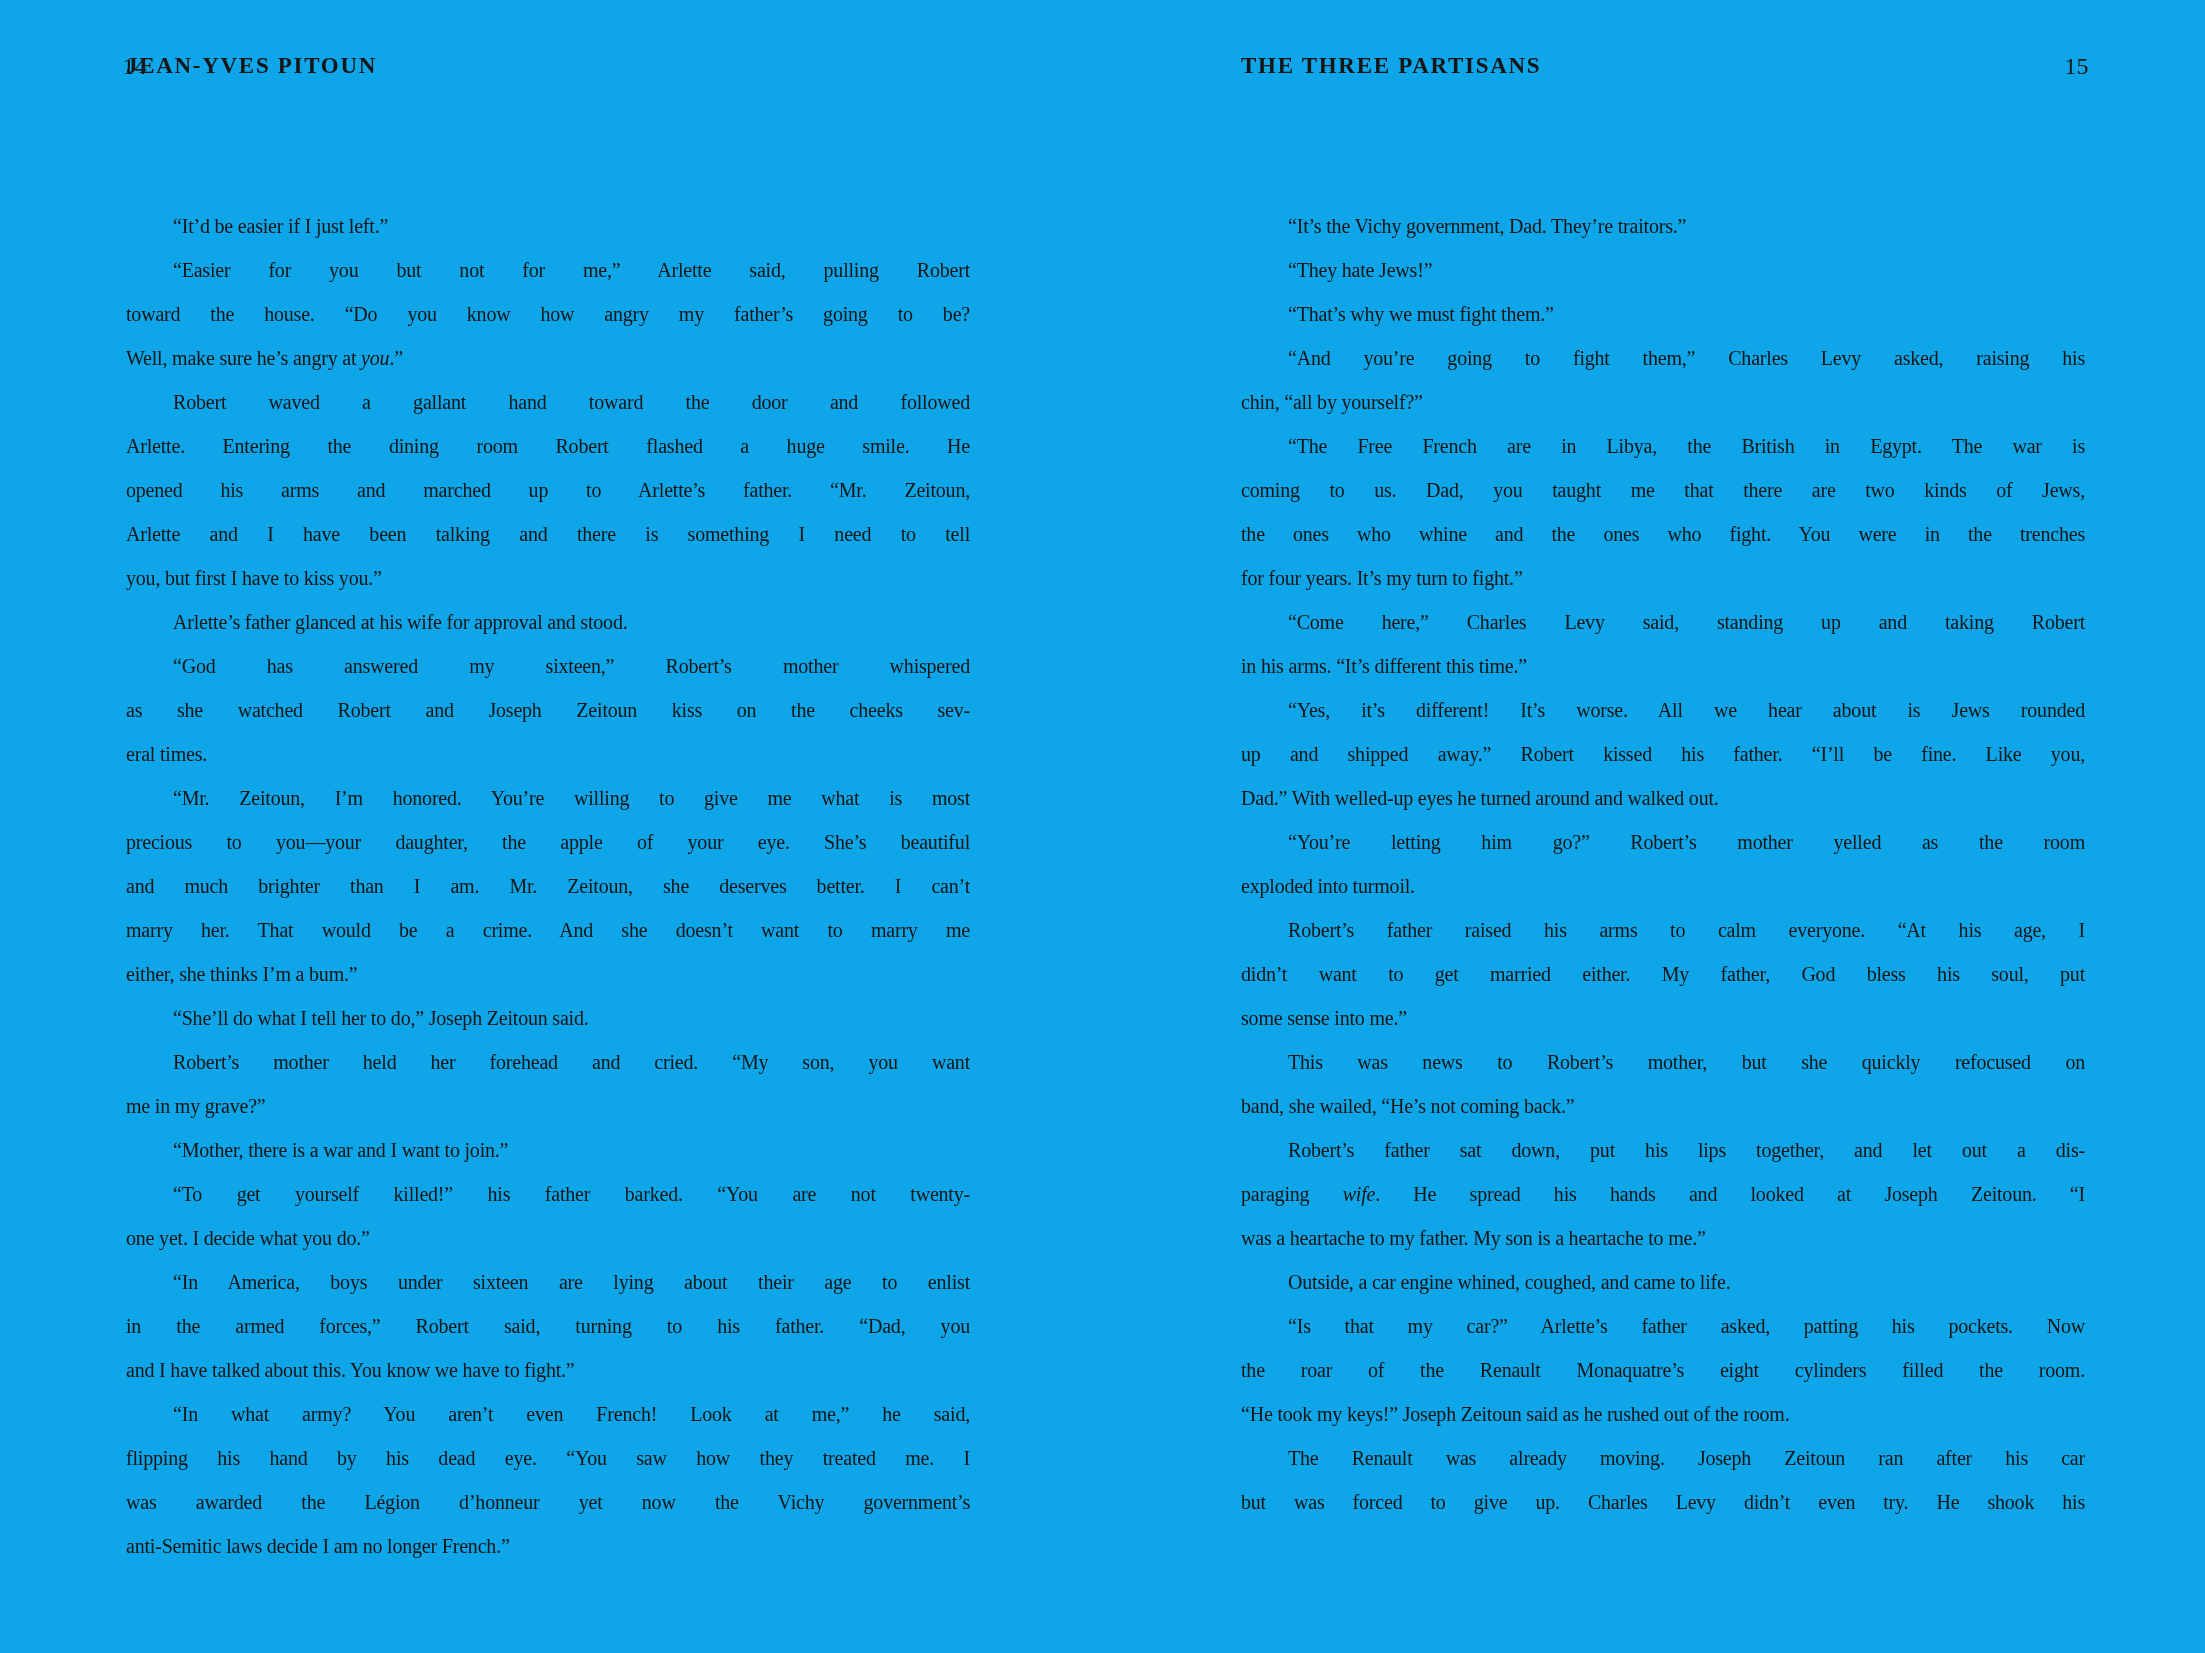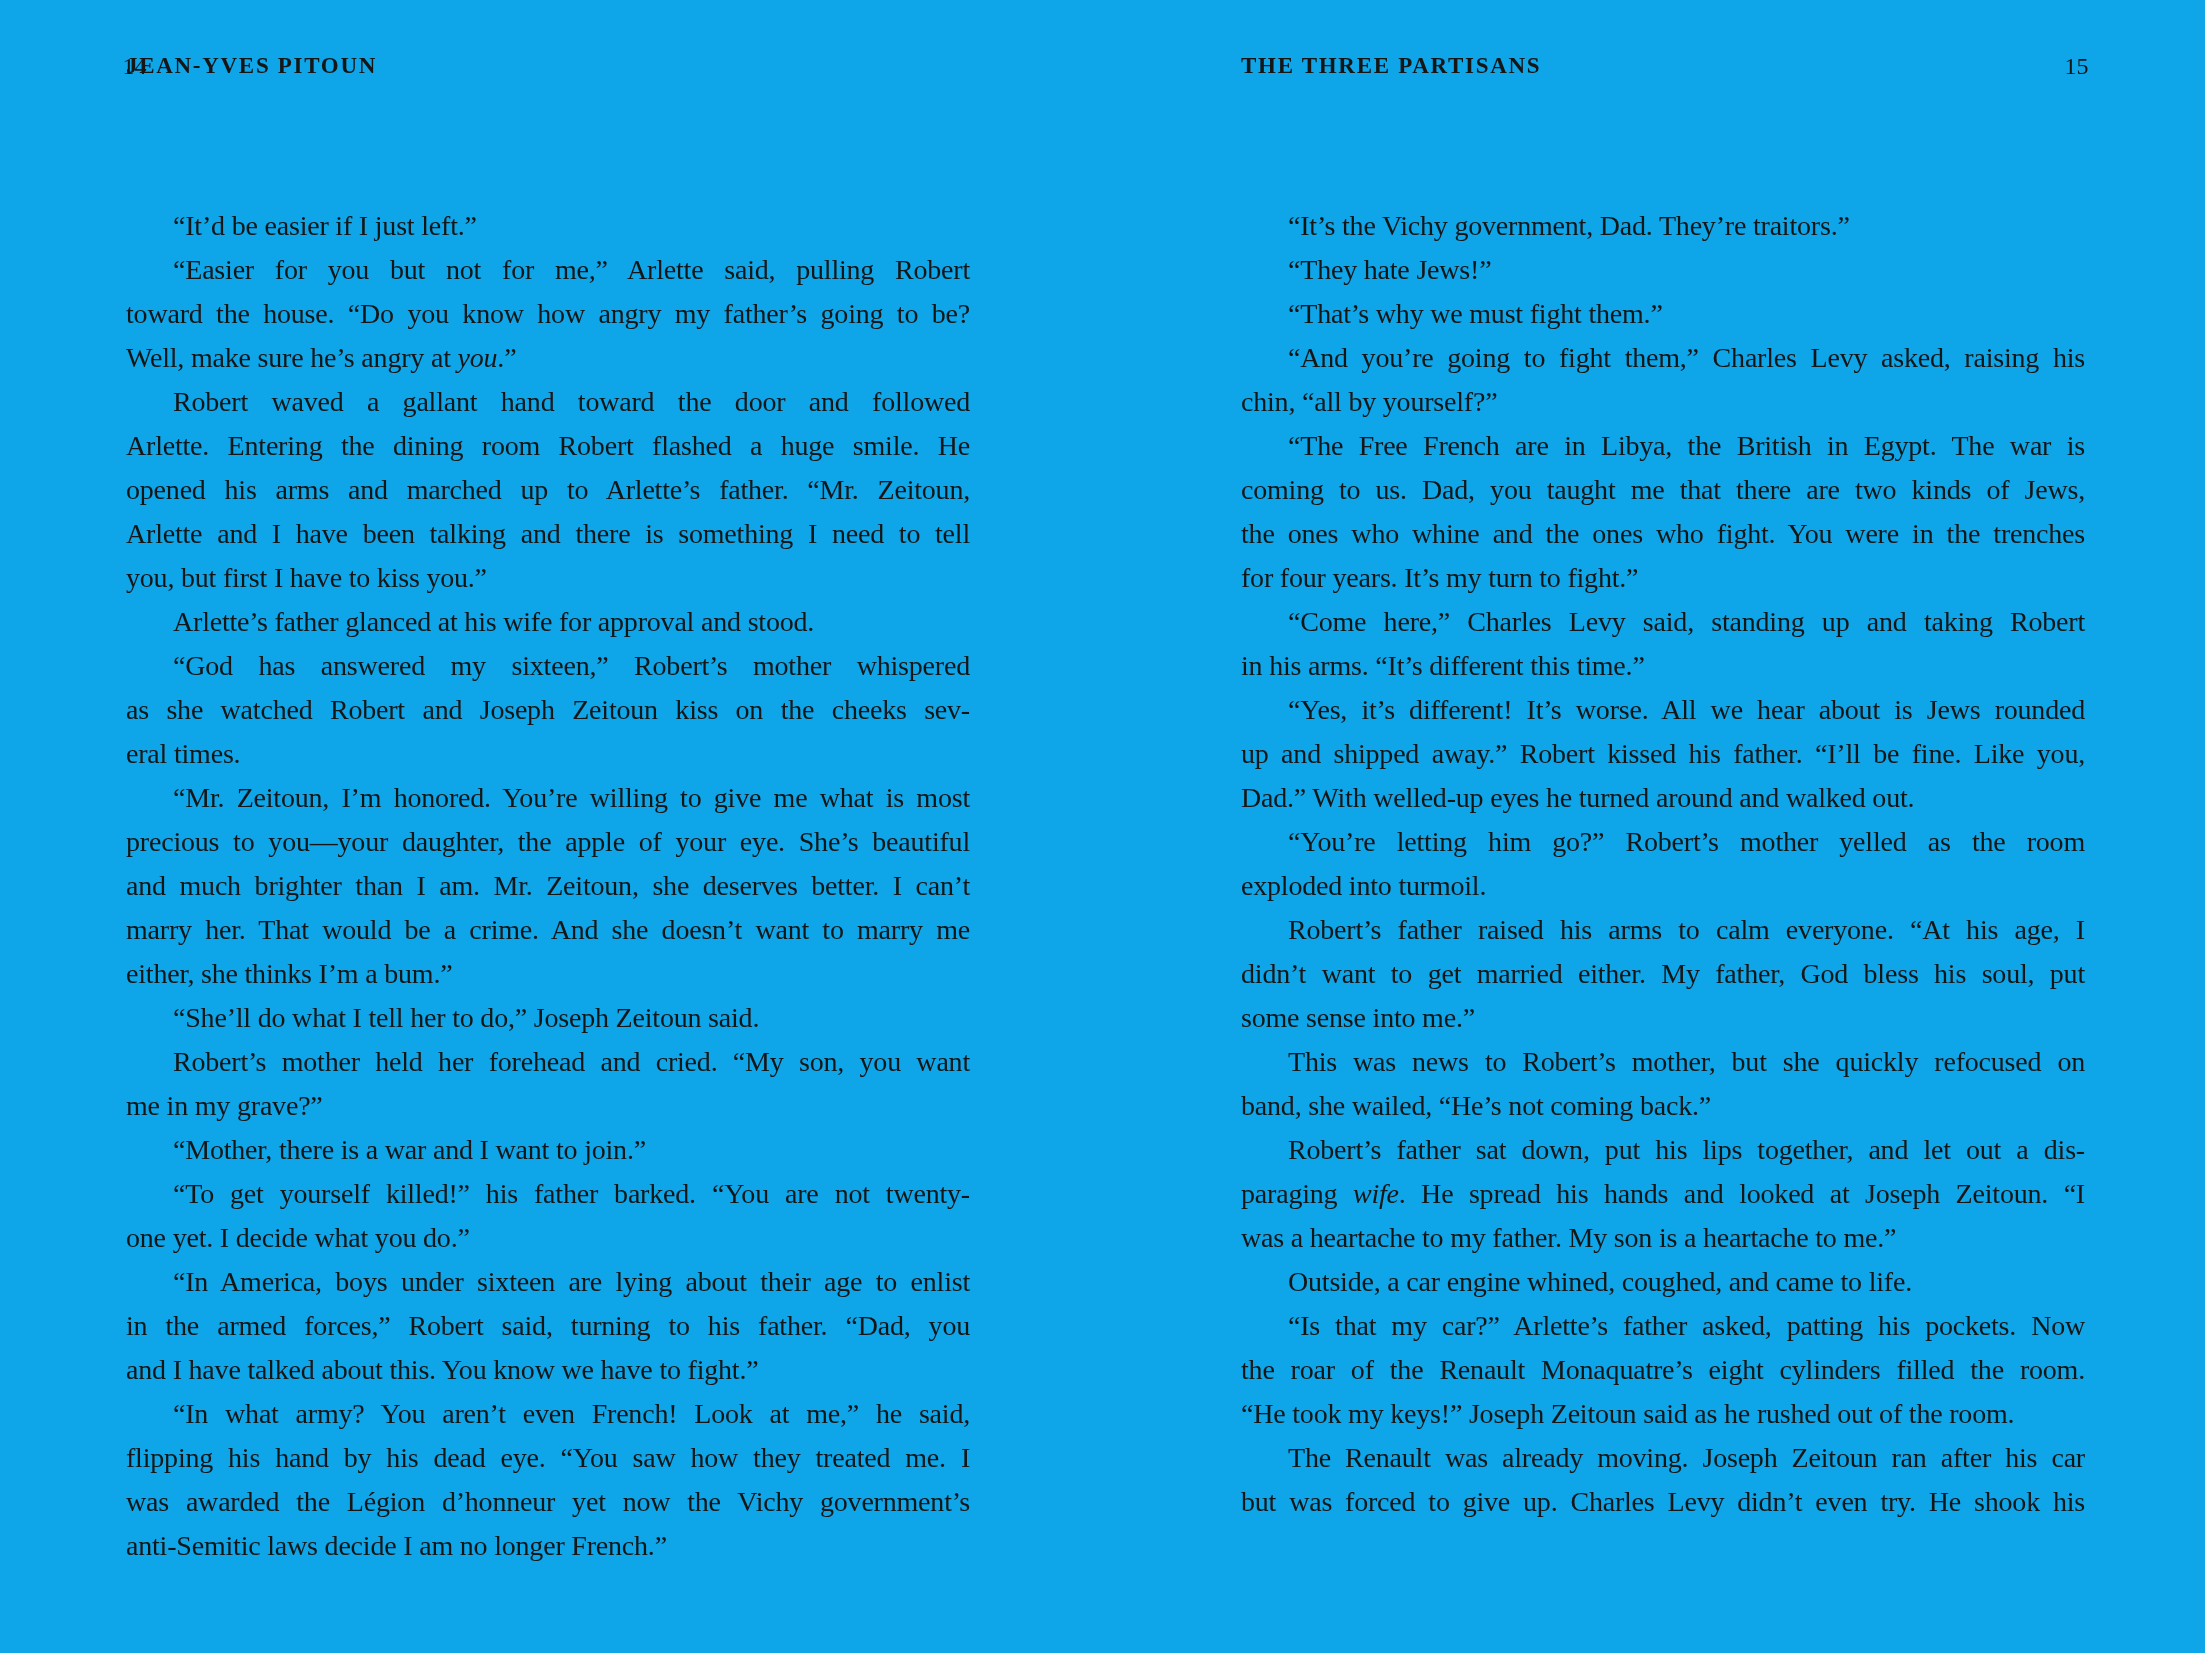--- a/index.html
+++ b/index.html
@@ -42,7 +42,7 @@
     position: absolute;
     top: 204px;
     width: 844px;
-    font-size: 28px;
+    font-size: 20px;
     letter-spacing: -0.2px;
   }
   .col-left  { left: 126px; }

